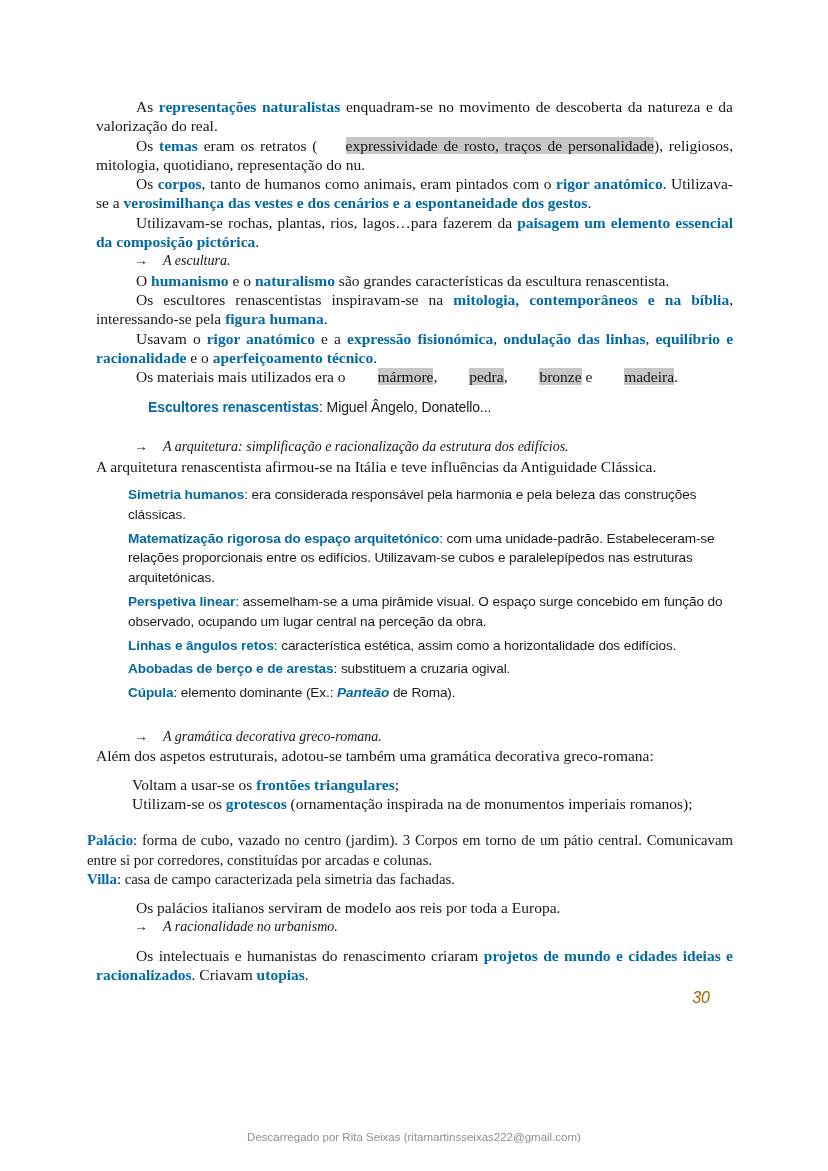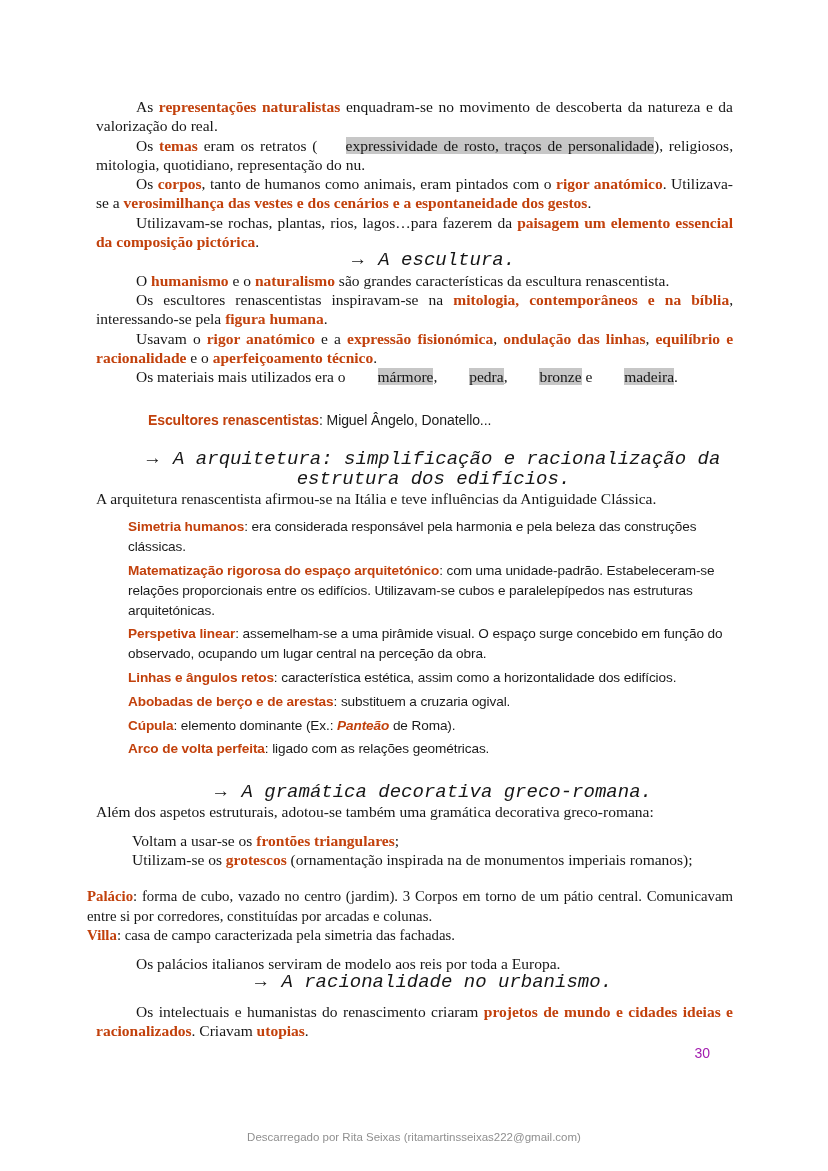--- a/index.html
+++ b/index.html
@@ -69,7 +69,7 @@
   .spacer.xs { height: 5px; }
   .spacer.sm { height: 9px; }
   .spacer.md { height: 20px; }
-  .b { font-weight: bold; color: #c2410c; }
+  .b { font-weight: bold; color: #0369a1; }
   .i { font-style: italic; }
   .hl { background: var(--hl, #c7c7c7); margin-left: 28px; }
   .page-number {

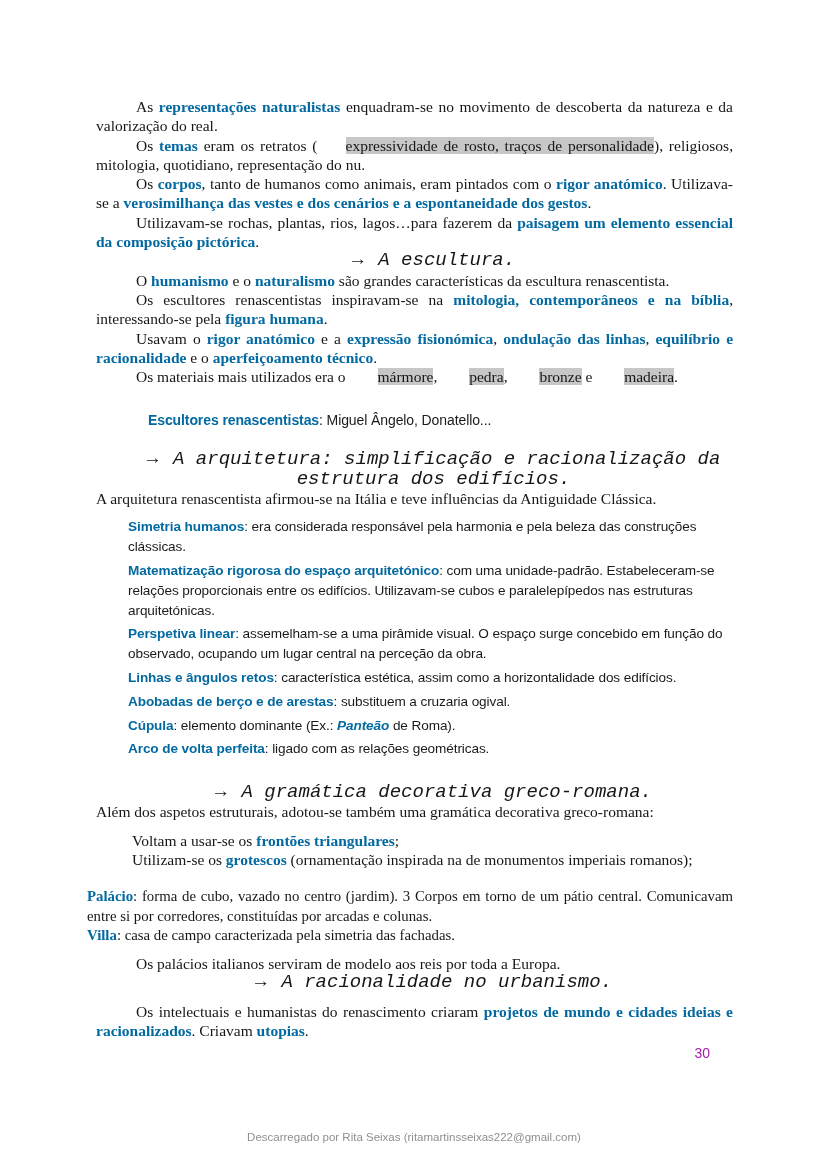--- a/index.html
+++ b/index.html
@@ -23,11 +23,10 @@
   .body.indent { text-indent: 40px; }
   
   .arrow {
-    font-family: Liberation Mono, monospace;
-    font-size: 19px;
+    font-family: Liberation Serif, serif;
+    font-size: 14px;
     line-height: 19.3px;
     padding-left: 38px;
-    text-align: center;
   }
   .arrow .arrow-glyph { display: inline-block; margin-right: 15px; }
   

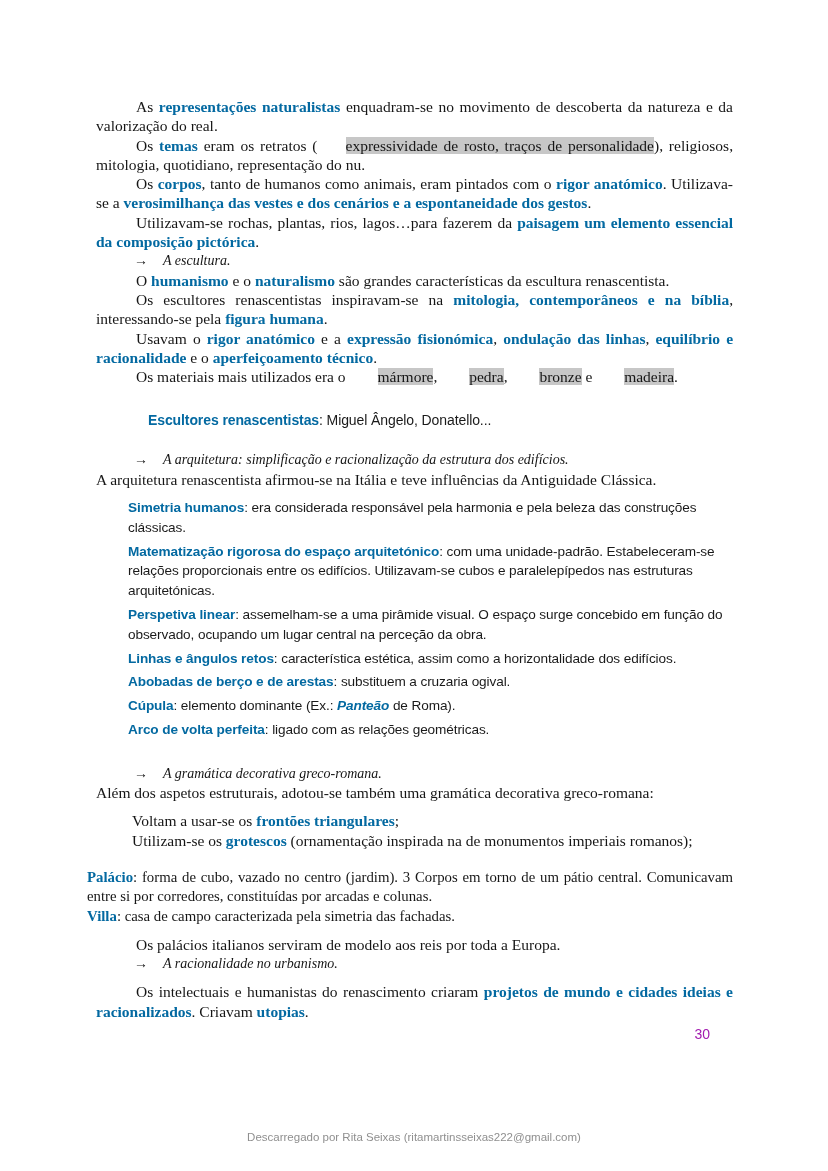--- a/index.html
+++ b/index.html
@@ -45,7 +45,7 @@
     font-size: 14px;
     line-height: 20px;
     padding-left: 52px;
-    margin-top: 24px;
+    margin-top: 11px;
     color: #1a1a1a;
     letter-spacing: -0.1px;
   }

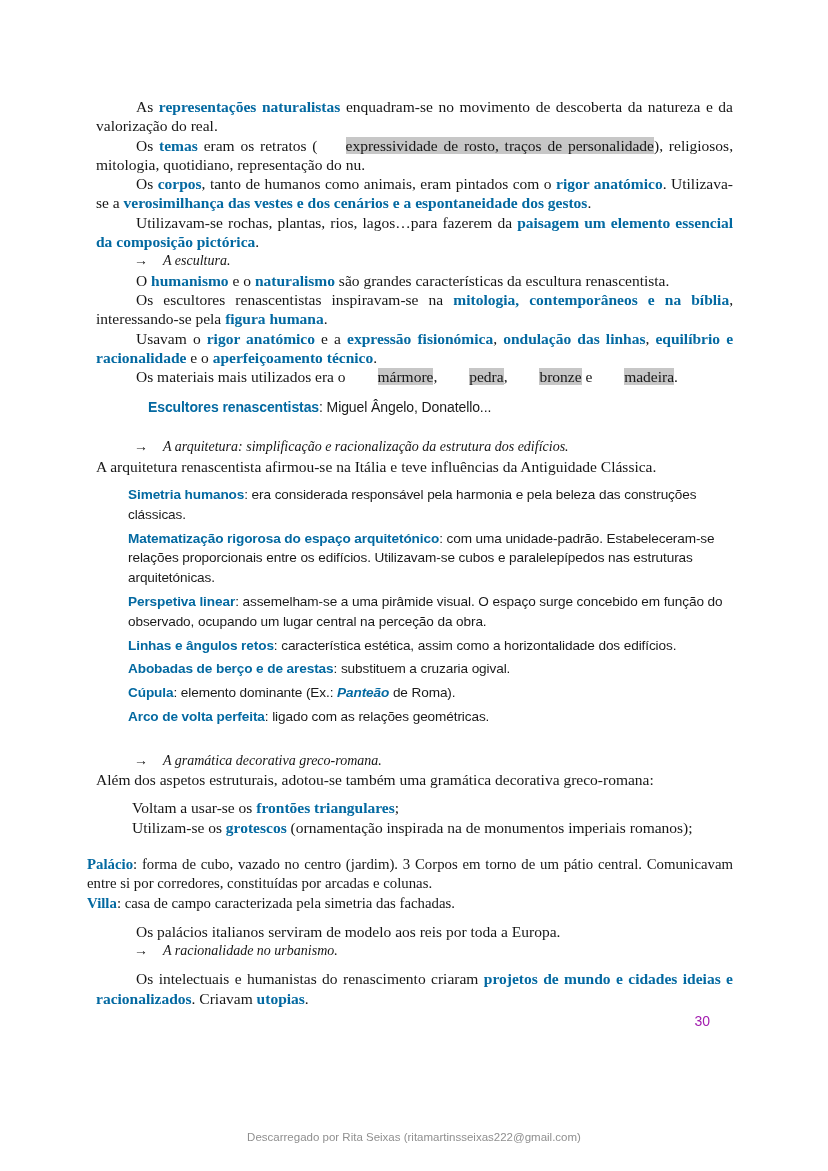--- a/index.html
+++ b/index.html
@@ -115,7 +115,6 @@
       <div class="blk def"><span class="b">Linhas e ângulos retos</span><span>: característica estética, assim como a horizontalidade dos edifícios.</span></div>
       <div class="blk def"><span class="b">Abobadas de berço e de arestas</span><span>: substituem a cruzaria ogival.</span></div>
       <div class="blk def"><span class="b">Cúpula</span><span>: elemento dominante (Ex.: </span><span class="b i">Panteão</span><span> de Roma).</span></div>
-      <div class="blk def"><span class="b">Arco de volta perfeita</span><span>: ligado com as relações geométricas.</span></div>
       <div class="blk spacer md"></div>
       <div class="blk arrow"><span class="arrow-glyph">→</span><span class="i">A gramática decorativa greco-romana.</span></div>
       <div class="blk body"><span>Além dos aspetos estruturais, adotou-se também uma gramática decorativa greco-romana:</span></div>

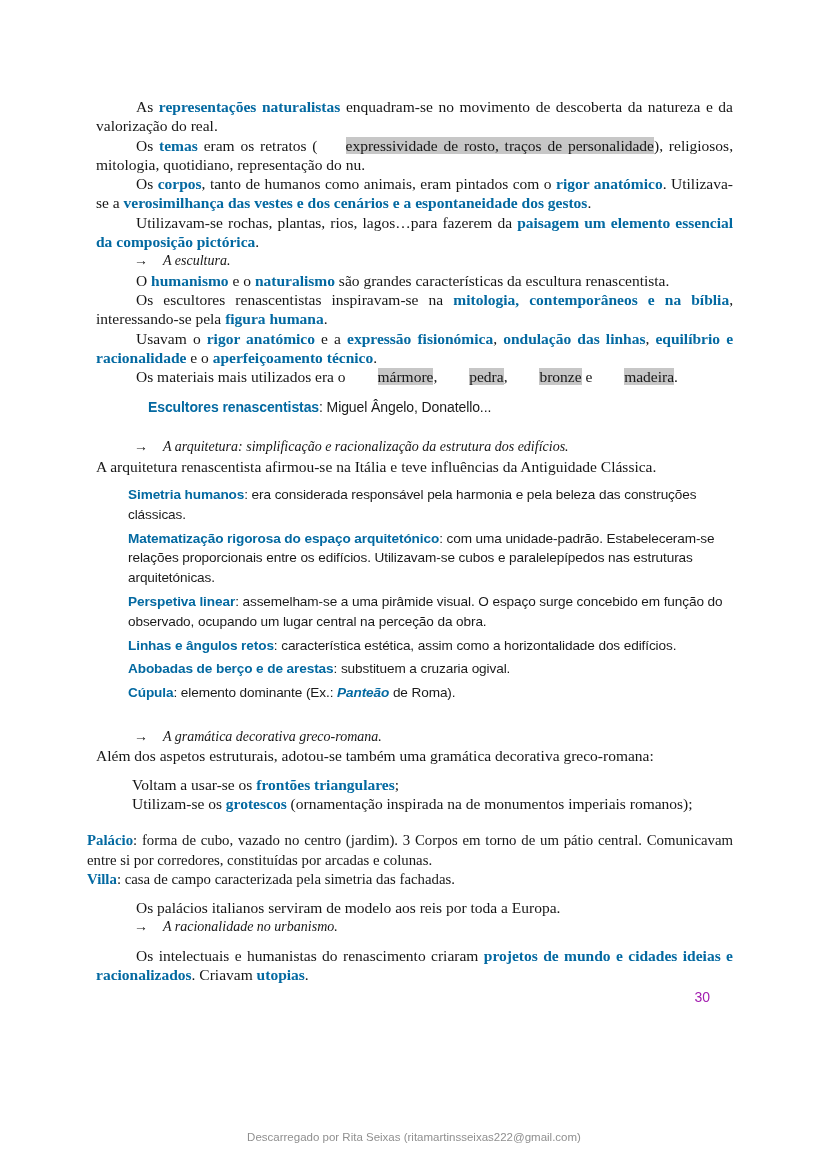--- a/index.html
+++ b/index.html
@@ -74,10 +74,11 @@
   .page-number {
     text-align: right;
     font-family: "Liberation Sans", sans-serif;
-    font-size: 14px;
-    color: #a21caf;
+    font-size: 16px;
+    color: #a16207;
     margin-top: 5px;
     margin-right: 23px;
+    font-style: italic;
   }
   .footer {
     position: absolute;

